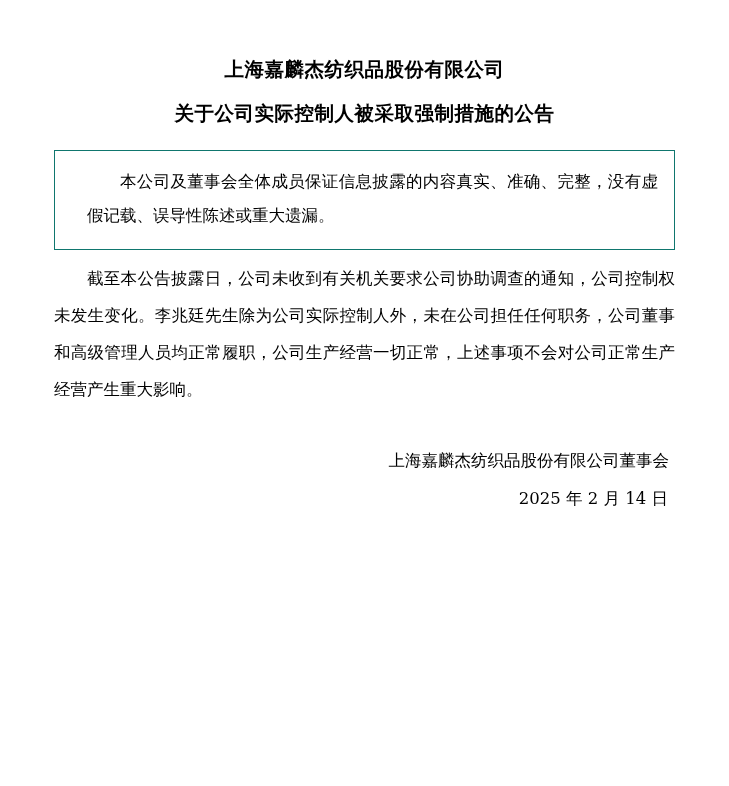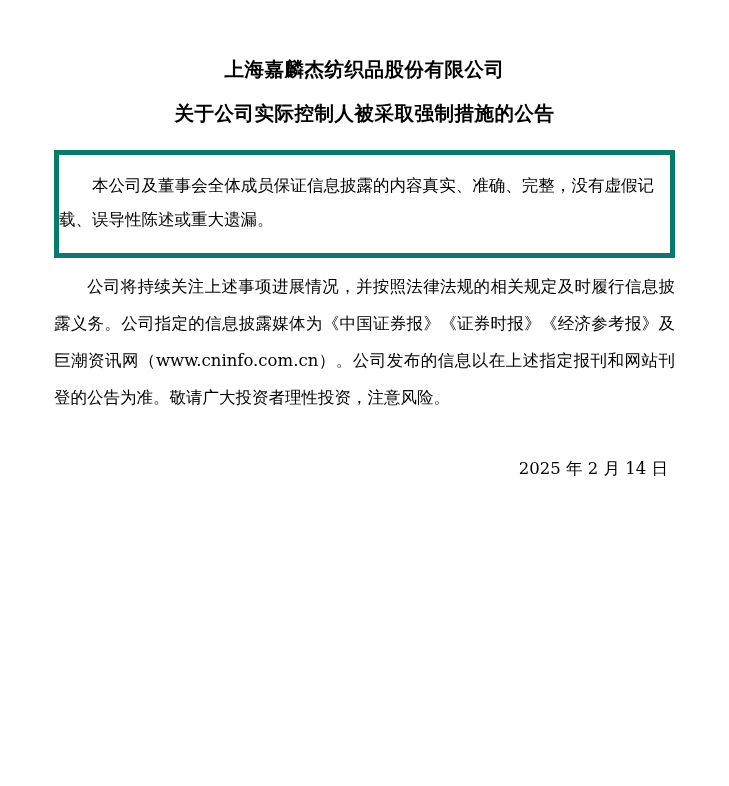--- a/index.html
+++ b/index.html
@@ -38,9 +38,9 @@
     text-align: center;
   }
   .notice-box {
-    border: 5px solid #0f766e;
+    border: 1px solid #0f766e;
     margin-top: 16px;
-    padding: 14px 16px 16px 0;
+    padding: 14px 16px 16px 32px;
     box-sizing: border-box;
   }
   .notice-text {

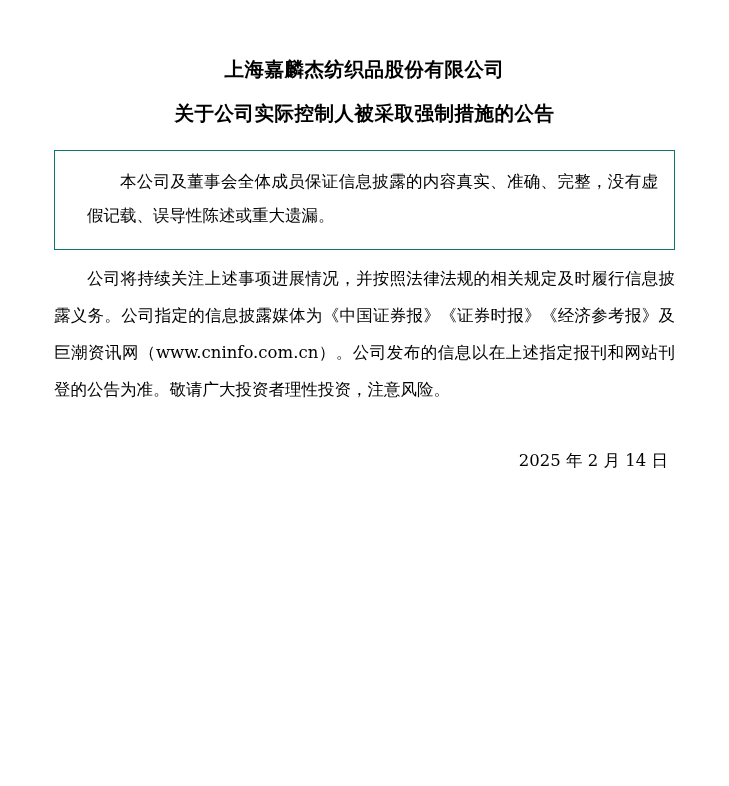--- a/index.html
+++ b/index.html
@@ -88,6 +88,7 @@
     <p class="notice-text">本公司及董事会全体成员保证信息披露的内容真实、准确、完整，没有虚假记载、误导性陈述或重大遗漏。</p>
   </div>
 
+  <p class="body-para tight">截至本公告披露日，公司未收到有关机关要求公司协助调查的通知，公司控制权未发生变化。李兆廷先生除为公司实际控制人外，未在公司担任任何职务，公司董事和高级管理人员均正常履职，公司生产经营一切正常，上述事项不会对公司正常生产经营产生重大影响。</p>
   <p class="body-para tight">公司将持续关注上述事项进展情况，并按照法律法规的相关规定及时履行信息披露义务。公司指定的信息披露媒体为《中国证券报》《证券时报》《经济参考报》及巨潮资讯网（www.cninfo.com.cn）。公司发布的信息以在上述指定报刊和网站刊登的公告为准。敬请广大投资者理性投资，注意风险。</p>
 
   <div class="signature">

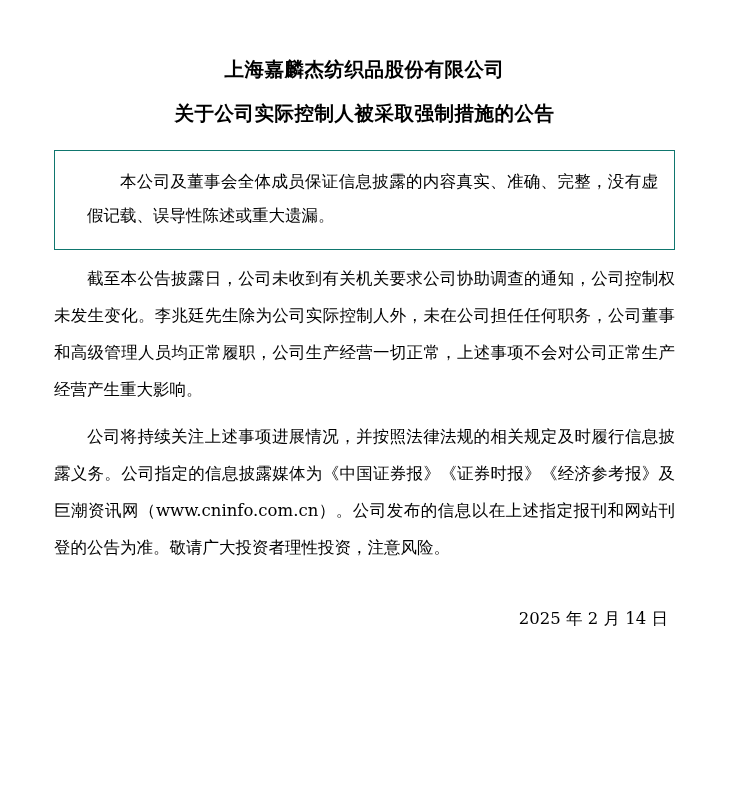--- a/index.html
+++ b/index.html
@@ -89,7 +89,6 @@
   </div>
 
   <p class="body-para tight">截至本公告披露日，公司未收到有关机关要求公司协助调查的通知，公司控制权未发生变化。李兆廷先生除为公司实际控制人外，未在公司担任任何职务，公司董事和高级管理人员均正常履职，公司生产经营一切正常，上述事项不会对公司正常生产经营产生重大影响。</p>
-  <p class="body-para tight">公司将持续关注上述事项进展情况，并按照法律法规的相关规定及时履行信息披露义务。公司指定的信息披露媒体为《中国证券报》《证券时报》《经济参考报》及巨潮资讯网（www.cninfo.com.cn）。公司发布的信息以在上述指定报刊和网站刊登的公告为准。敬请广大投资者理性投资，注意风险。</p>
 
   <div class="signature">
     <span class="sig-line date">2025 年 2 月 14 日</span>

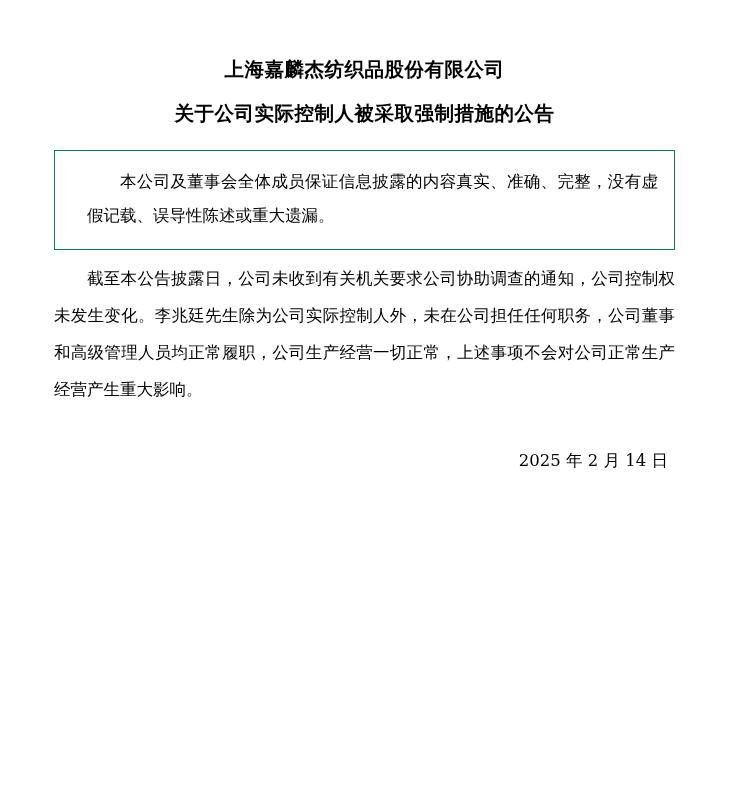--- a/index.html
+++ b/index.html
@@ -91,6 +91,7 @@
   <p class="body-para tight">截至本公告披露日，公司未收到有关机关要求公司协助调查的通知，公司控制权未发生变化。李兆廷先生除为公司实际控制人外，未在公司担任任何职务，公司董事和高级管理人员均正常履职，公司生产经营一切正常，上述事项不会对公司正常生产经营产生重大影响。</p>
 
   <div class="signature">
+    <span class="sig-line">上海嘉麟杰纺织品股份有限公司董事会</span>
     <span class="sig-line date">2025 年 2 月 14 日</span>
   </div>
 

